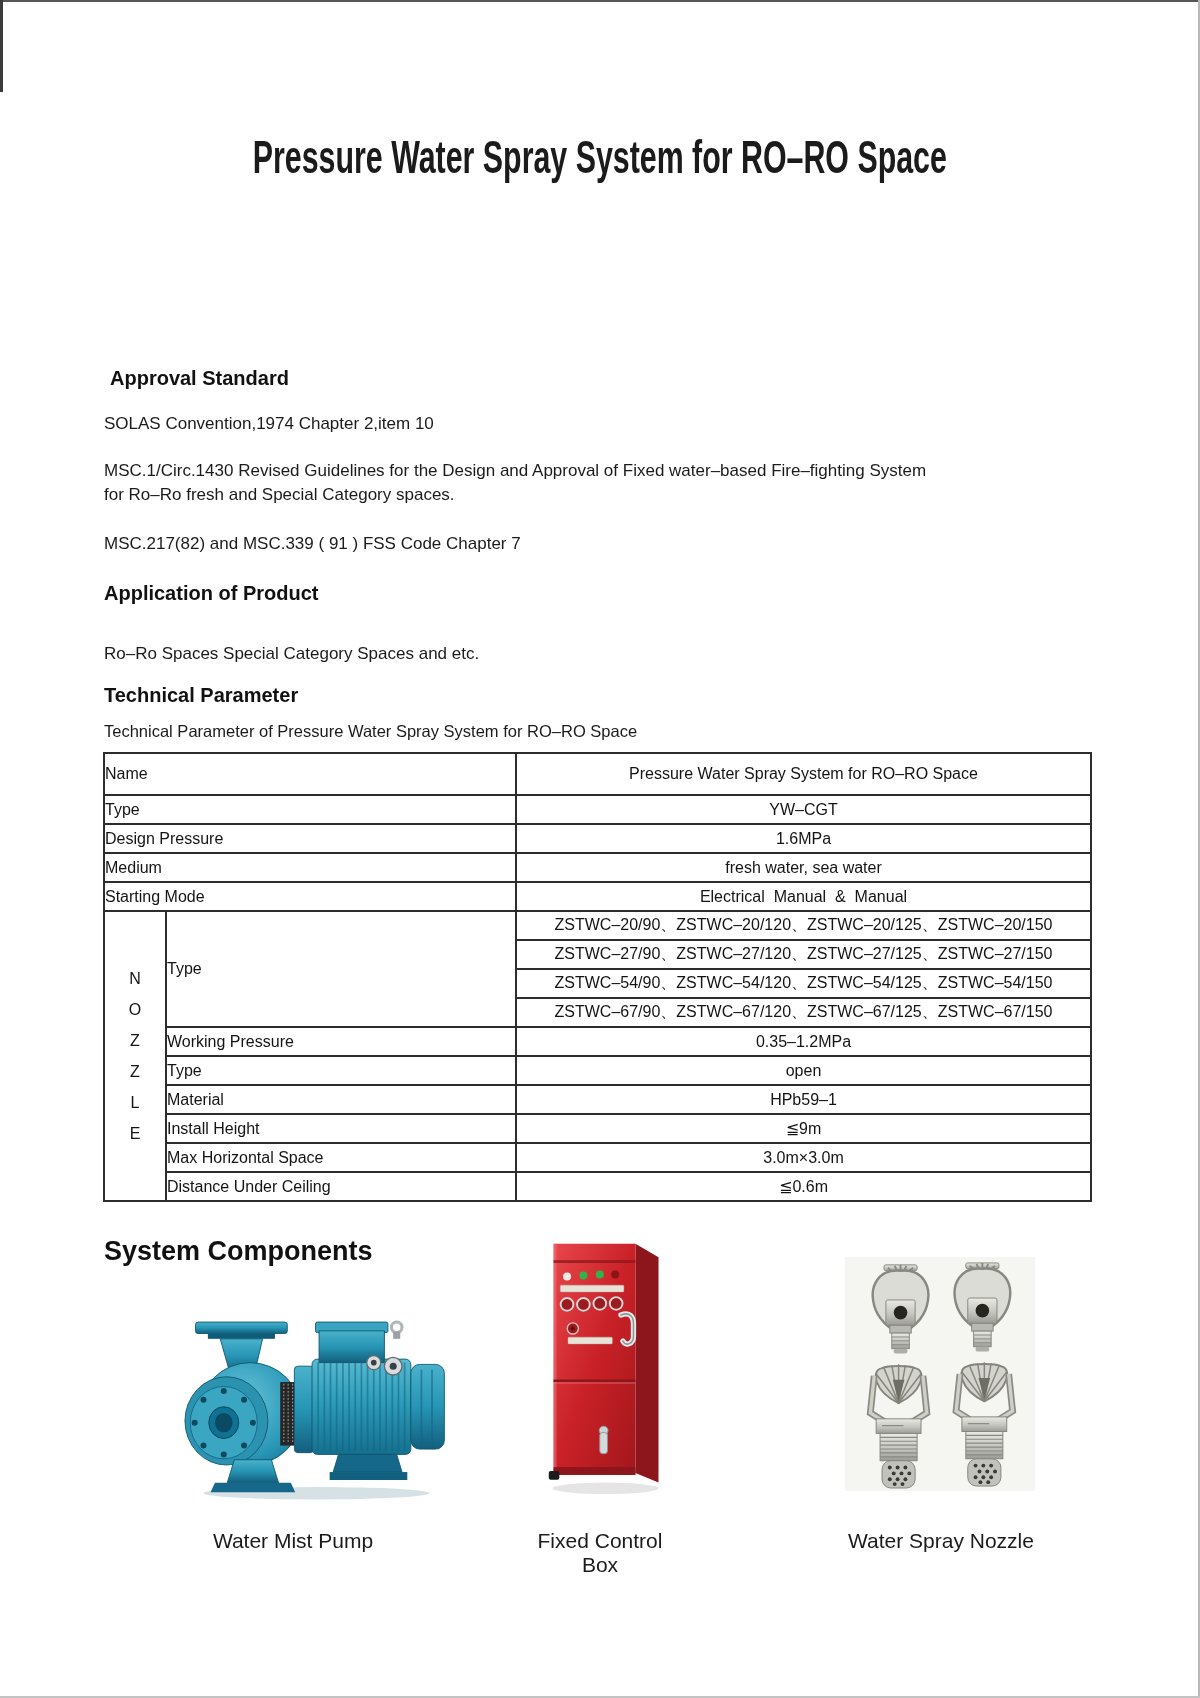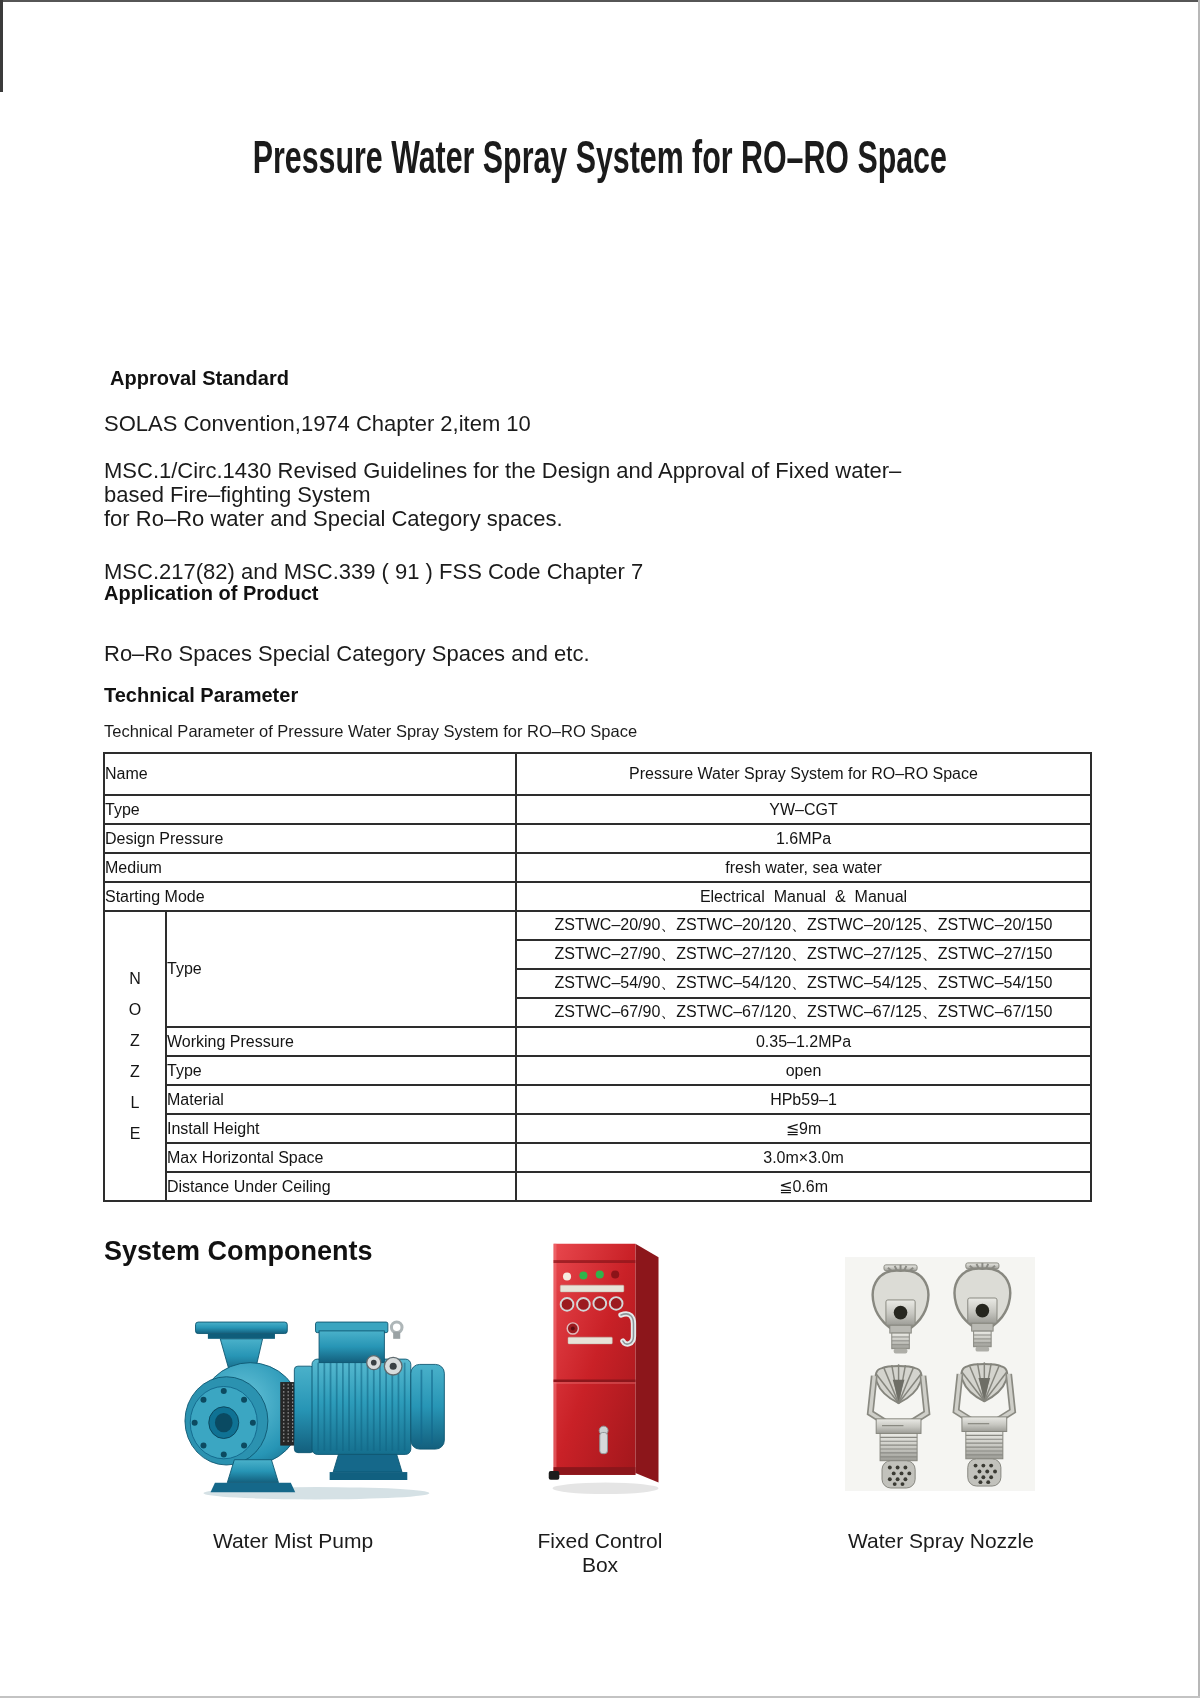--- a/index.html
+++ b/index.html
@@ -23,7 +23,7 @@
   .h-technical{left:104px;top:684px;}
   .h-components{left:104px;top:1236px;font-size:27px;}
 
-  .p{position:absolute;left:104px;font-size:22px;line-height:24px;color:#1b1b1b;}
+  .p{position:absolute;left:104px;font-size:17px;line-height:24px;color:#1b1b1b;}
   .p-solas{top:412px;}
   .p-msc1{top:459px;width:840px;}
   .p-msc217{top:560px;}

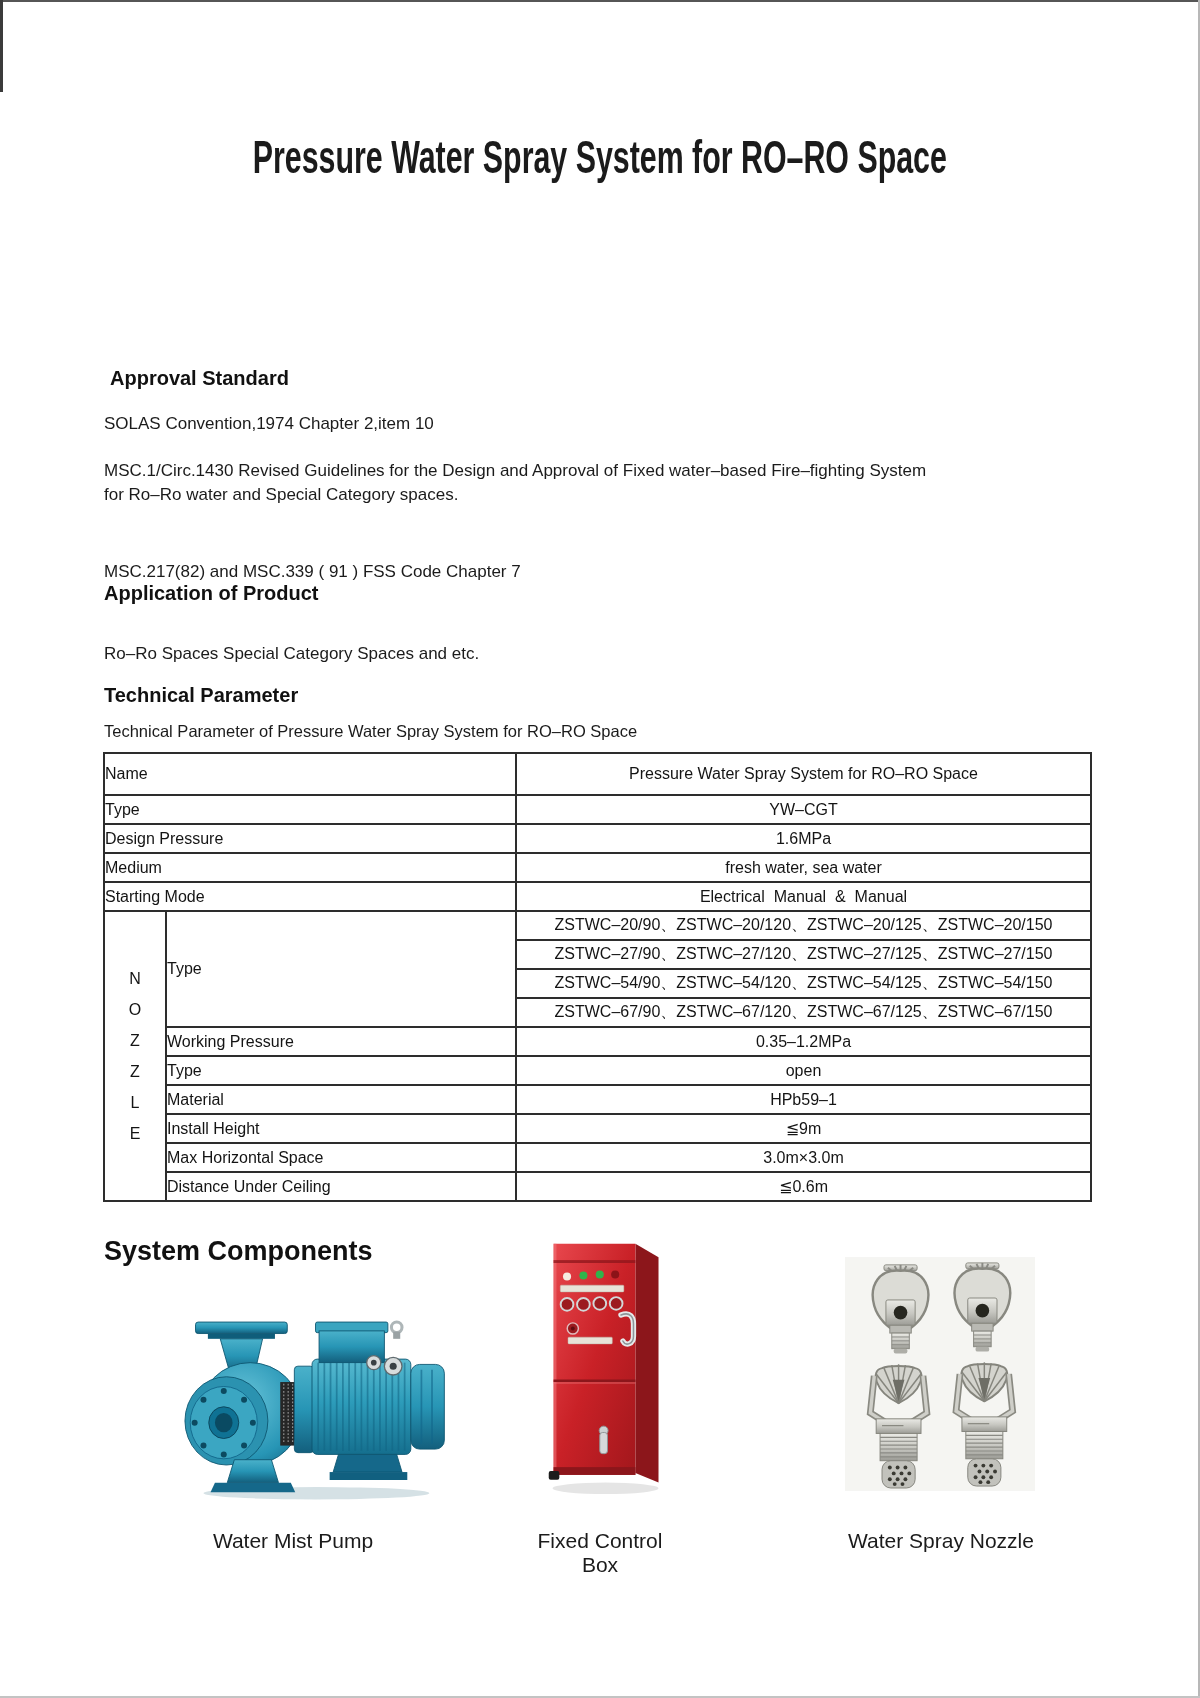--- a/index.html
+++ b/index.html
@@ -76,7 +76,7 @@
 <div class="h h-approval">Approval Standard</div>
 <div class="p p-solas">SOLAS Convention,1974 Chapter 2,item 10</div>
 <div class="p p-msc1"><span>MSC.1/Circ.1430 Revised Guidelines for the Design and Approval of Fixed water–based Fire–fighting System</span><br>
-<span>for Ro–Ro water and Special Category spaces.</span></div>
+<span>for Ro–Ro fresh and Special Category spaces.</span></div>
 <div class="p p-msc217">MSC.217(82) and MSC.339 ( 91 ) FSS Code Chapter 7</div>
 
 <div class="h h-application">Application of Product</div>

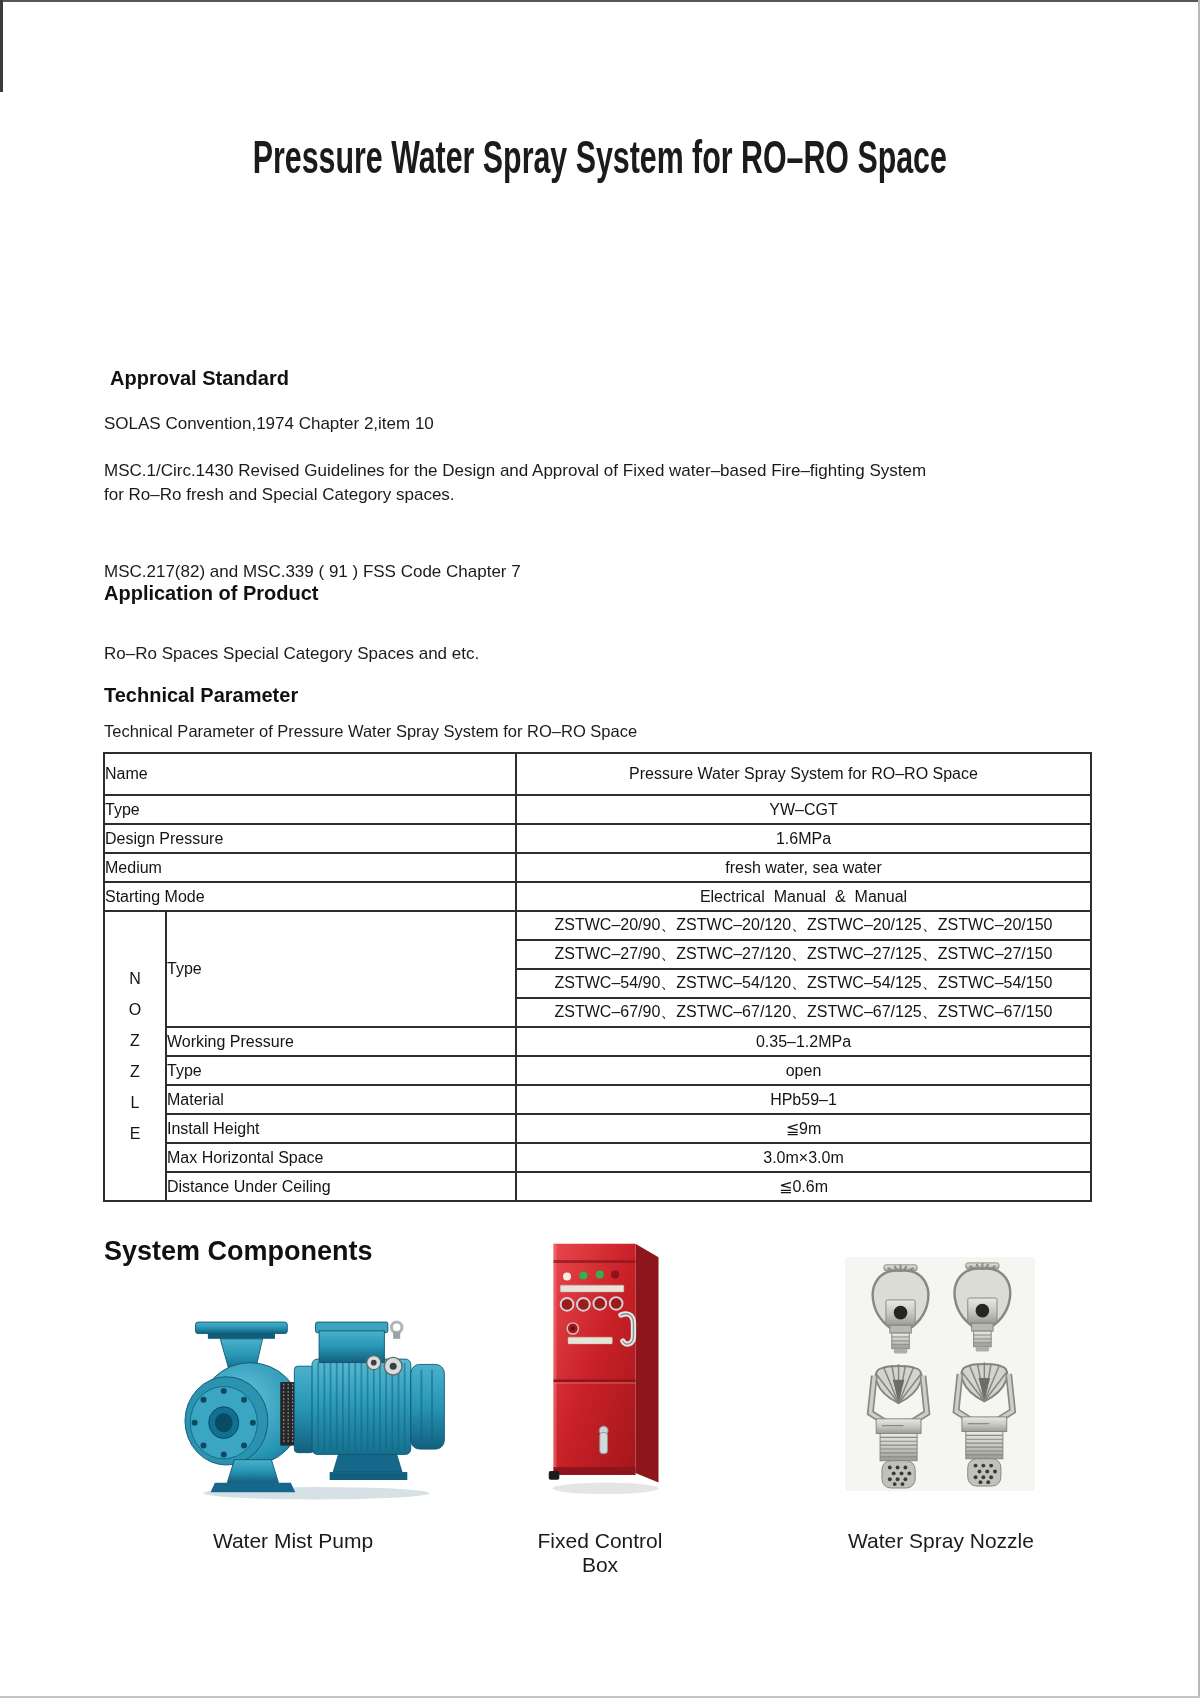--- a/index.html
+++ b/index.html
@@ -26,7 +26,7 @@
   .p{position:absolute;left:104px;font-size:17px;line-height:24px;color:#1b1b1b;}
   .p-solas{top:412px;}
   .p-msc1{top:459px;width:840px;}
-  .p-msc217{top:560px;}
+  .p-msc217{top:532px;}
   .p-app{top:642px;}
   .p-subtitle{top:719px;font-size:16.5px;}
 

